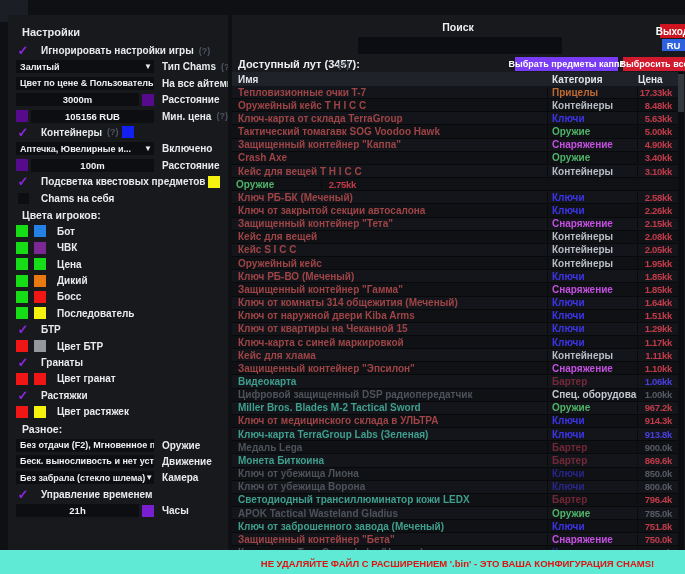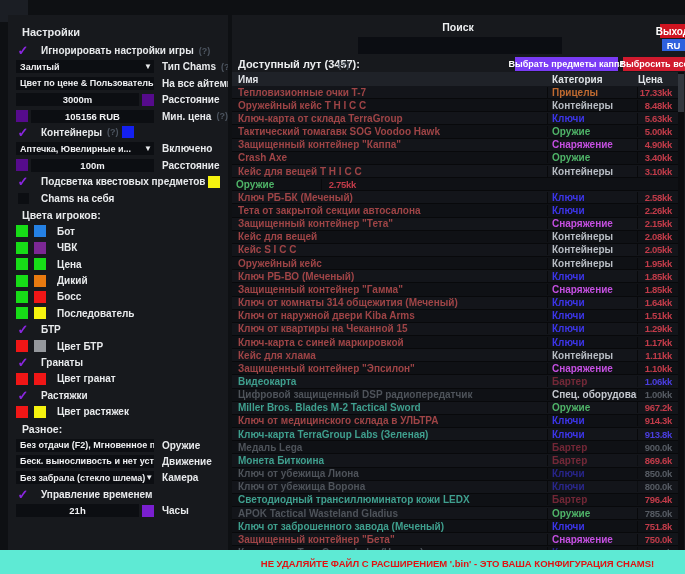--- a/index.html
+++ b/index.html
@@ -303,7 +303,7 @@
         <div class="p" style="color: rgb(193, 59, 73);">2.58kk</div>
       </div>
       <div class="trow">
-        <div class="n" style="color: rgb(158, 68, 70);">Тета от закрытой секции автосалона</div>
+        <div class="n" style="color: rgb(158, 68, 70);">Ключ от закрытой секции автосалона</div>
         <div class="c" style="color: rgb(60, 53, 232);">Ключи</div>
         <div class="p" style="color: rgb(193, 59, 73);">2.26kk</div>
       </div>

